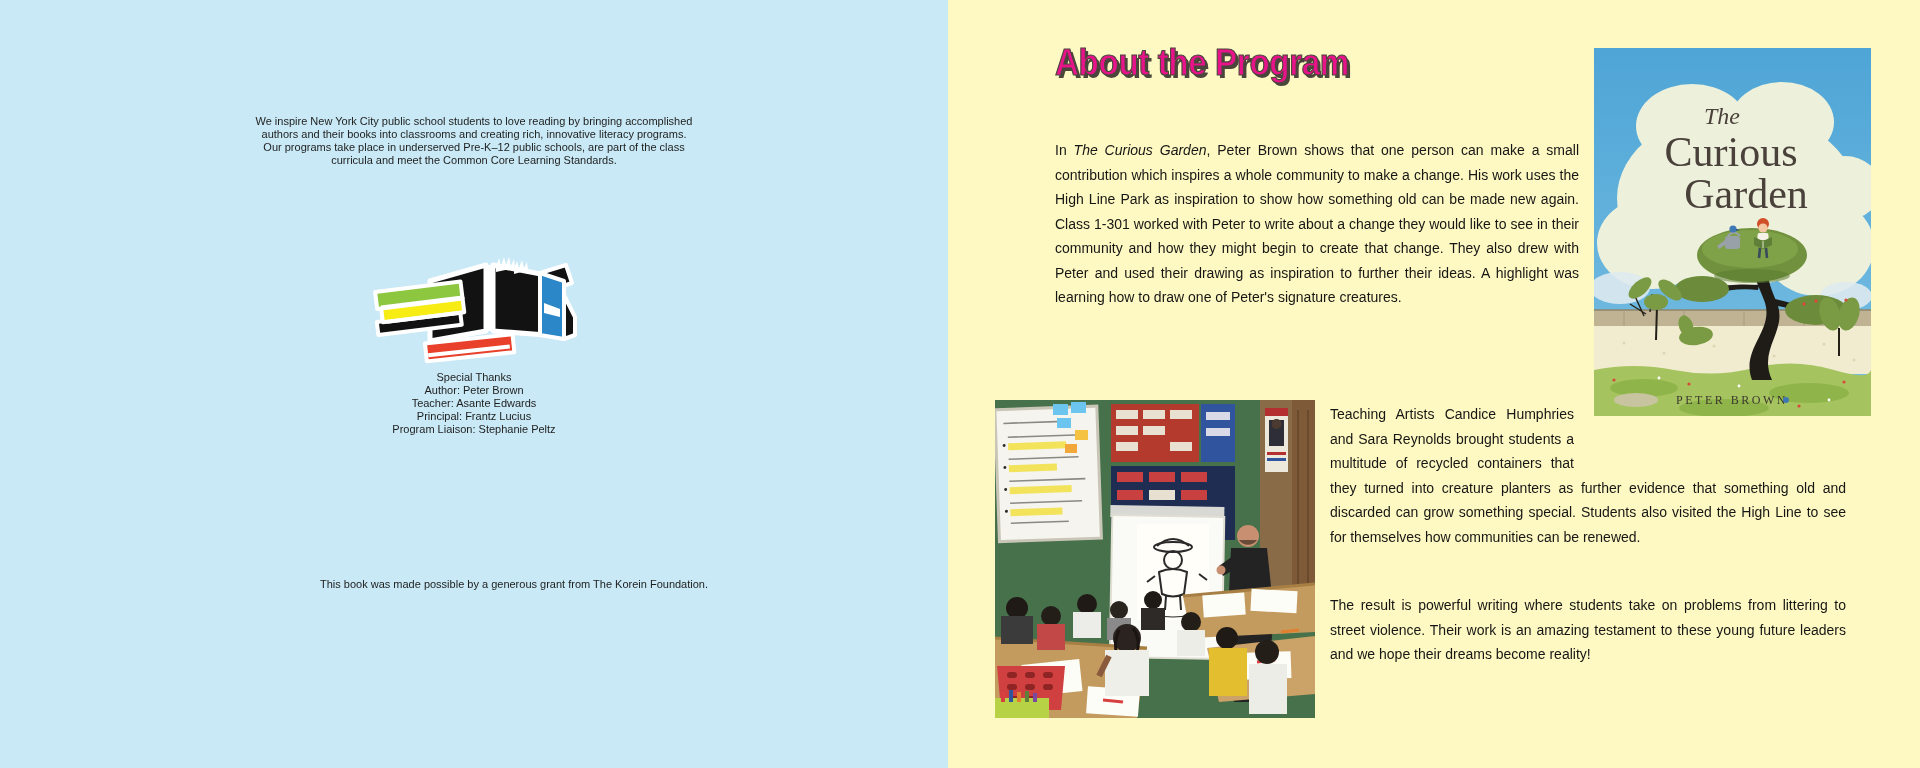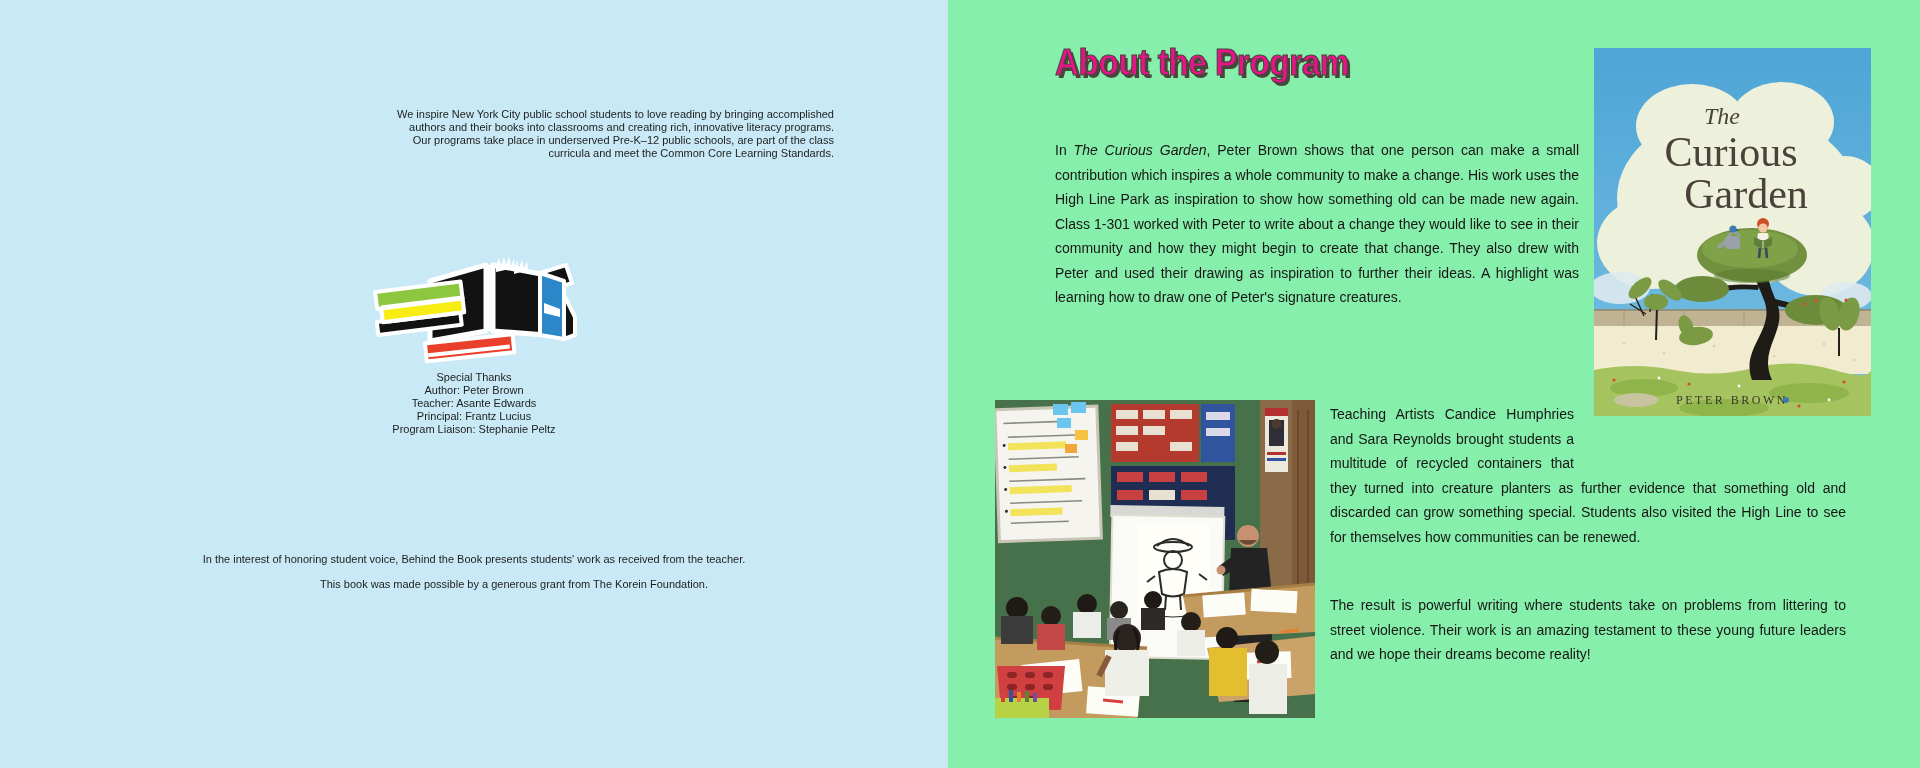--- a/index.html
+++ b/index.html
@@ -19,7 +19,7 @@
   .lp-logo { position:absolute; left:368px; top:243px; width:212px; height:122px; }
 
   
-  .page-right { position:absolute; left:948px; top:0; width:972px; height:768px; background:#86efac; }
+  .page-right { position:absolute; left:948px; top:0; width:972px; height:768px; background:#fef9c3; }
   .rp-heading { position:absolute; left:107px; top:42px;
                 font-size:37px; font-weight:bold; letter-spacing:-0.5px;
                 color:#E61389; -webkit-text-stroke:1.2px #4a463c;

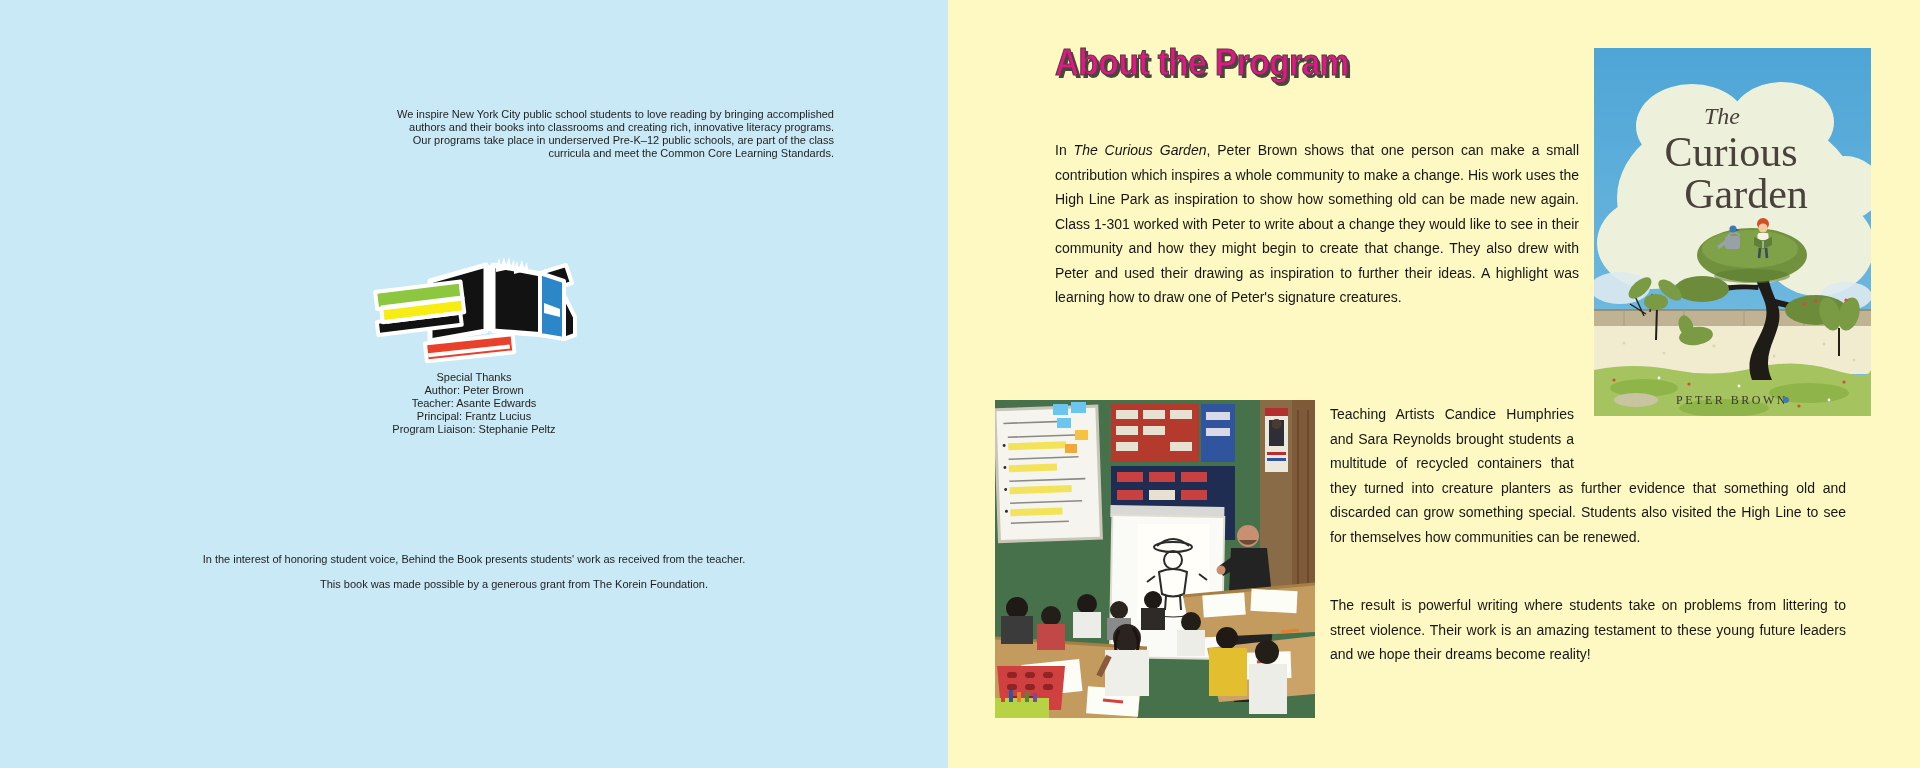--- a/index.html
+++ b/index.html
@@ -10,7 +10,7 @@
   .page-left { position:absolute; left:0; top:0; width:948px; height:768px; background:#C9E9F7; }
   .lp-block { position:absolute; left:114px; width:720px; text-align:center;
               font-size:11px; line-height:13px; color:#1e1e1c; white-space:pre-line; }
-  .lp-mission   { top:108px;text-align:right; }
+  .lp-mission   { top:115px; }
   .lp-contact   { top:181px; }
   .lp-thanks    { top:371px; }
   .lp-vols      { top:448px; }

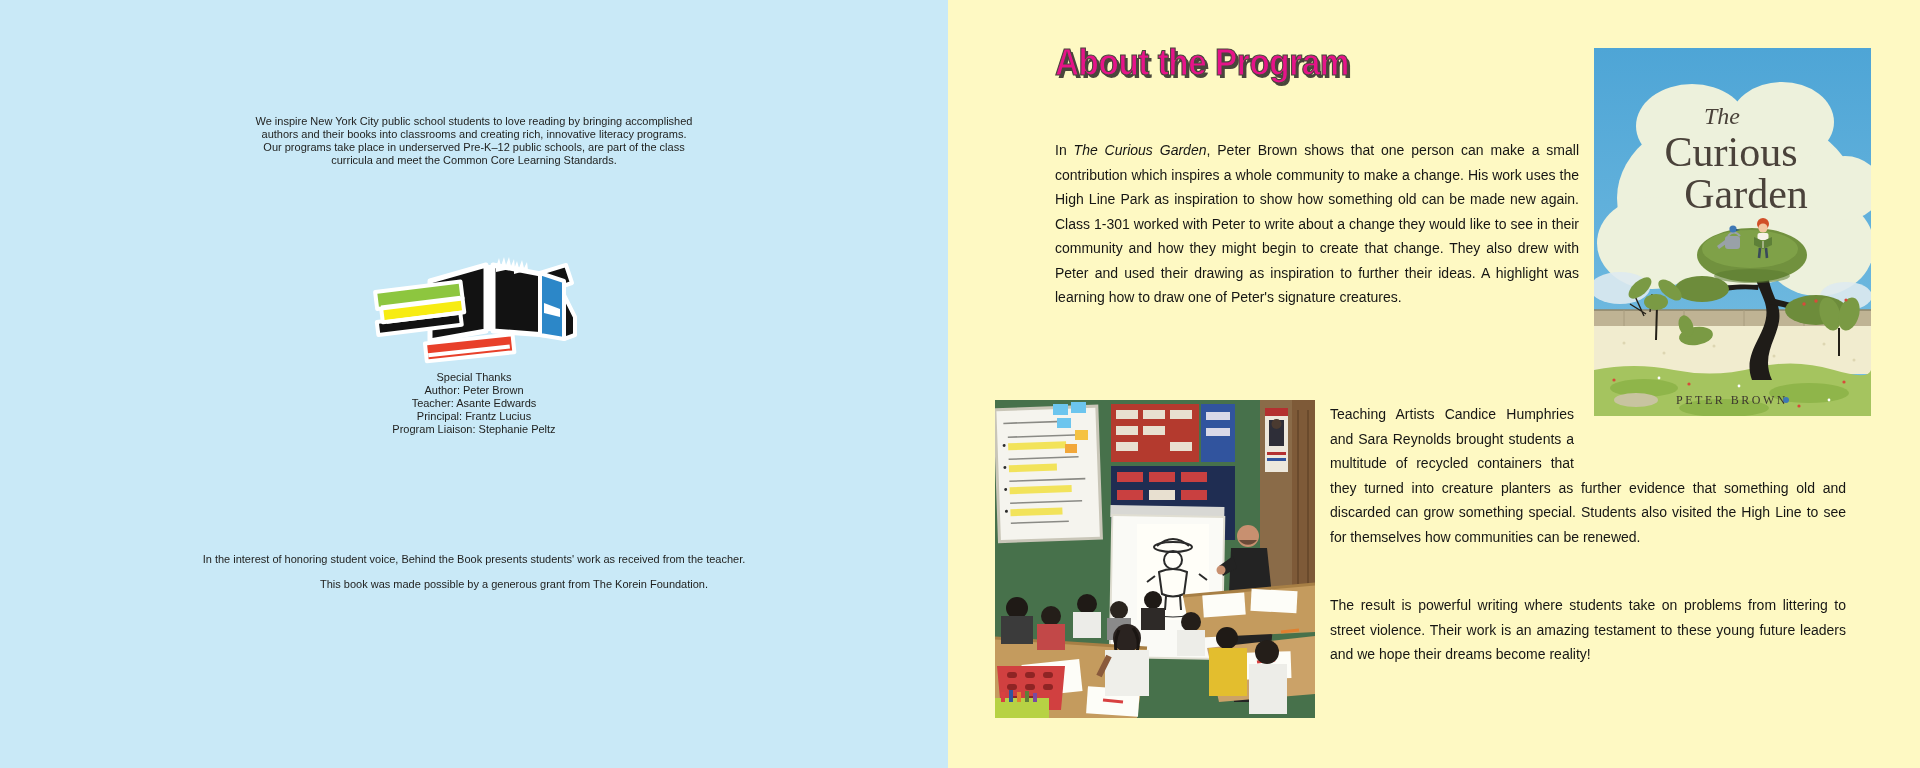--- a/index.html
+++ b/index.html
@@ -91,7 +91,6 @@
 Program Liaison: Stephanie Peltz</div>
 
 
-    <div class="lp-block lp-voice">In the interest of honoring student voice, Behind the Book presents students' work as received from the teacher.</div>
 
     <div class="lp-block lp-grant">This book was made possible by a generous grant from The Korein Foundation.</div>
   </div>

